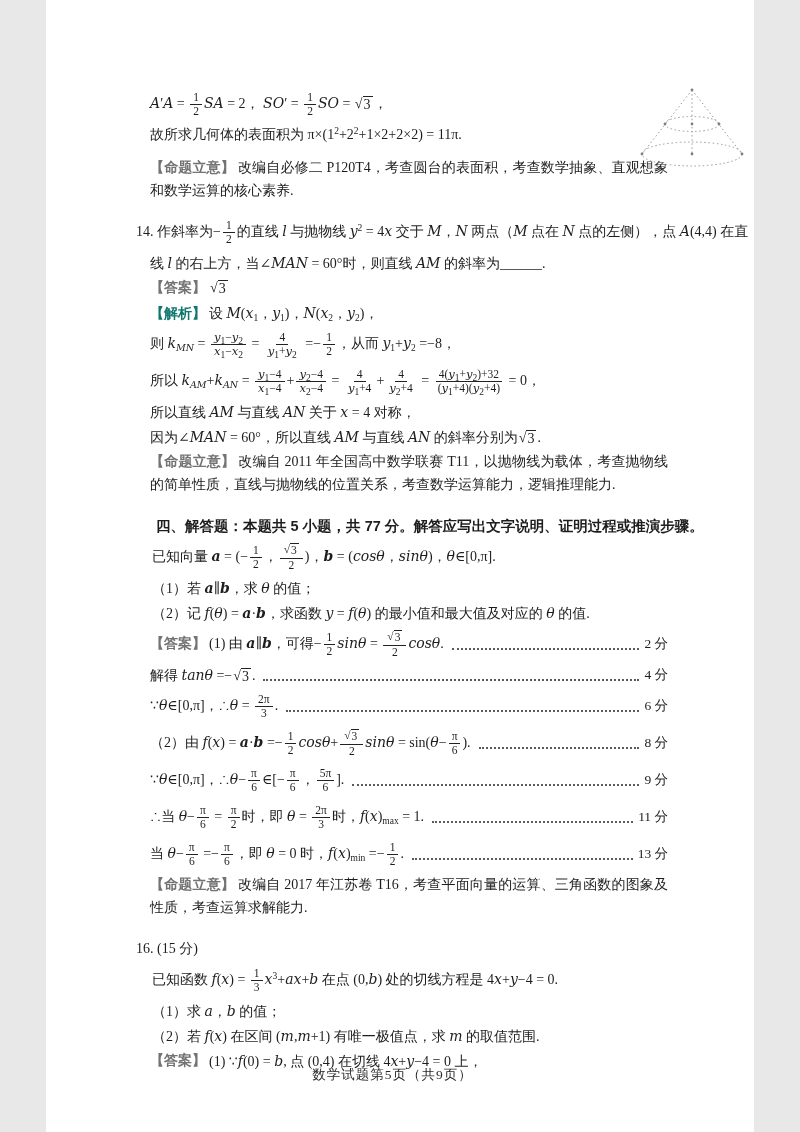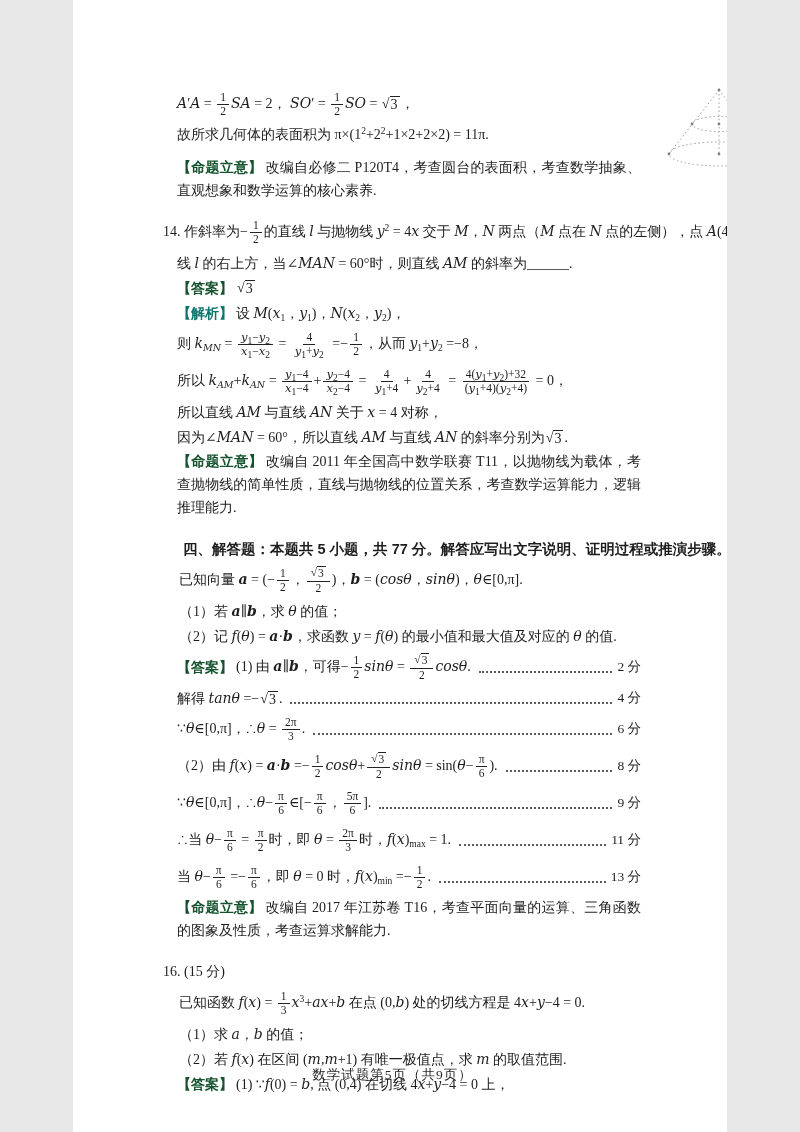--- a/index.html
+++ b/index.html
@@ -4,7 +4,7 @@
 <style>
   html,body{margin:0;padding:0;background:#e8e8e8;}
   .page{
-    width:654px;height:1132px;background:#ffffff;position:relative;overflow:hidden;
+    width:708px;height:1132px;background:#ffffff;position:relative;overflow:hidden;
     font-family:"Liberation Serif","DejaVu Serif",serif;color:#1d1d1d;margin:0 auto;
   }
   .content{position:absolute;left:90px;right:86px;top:86px;}

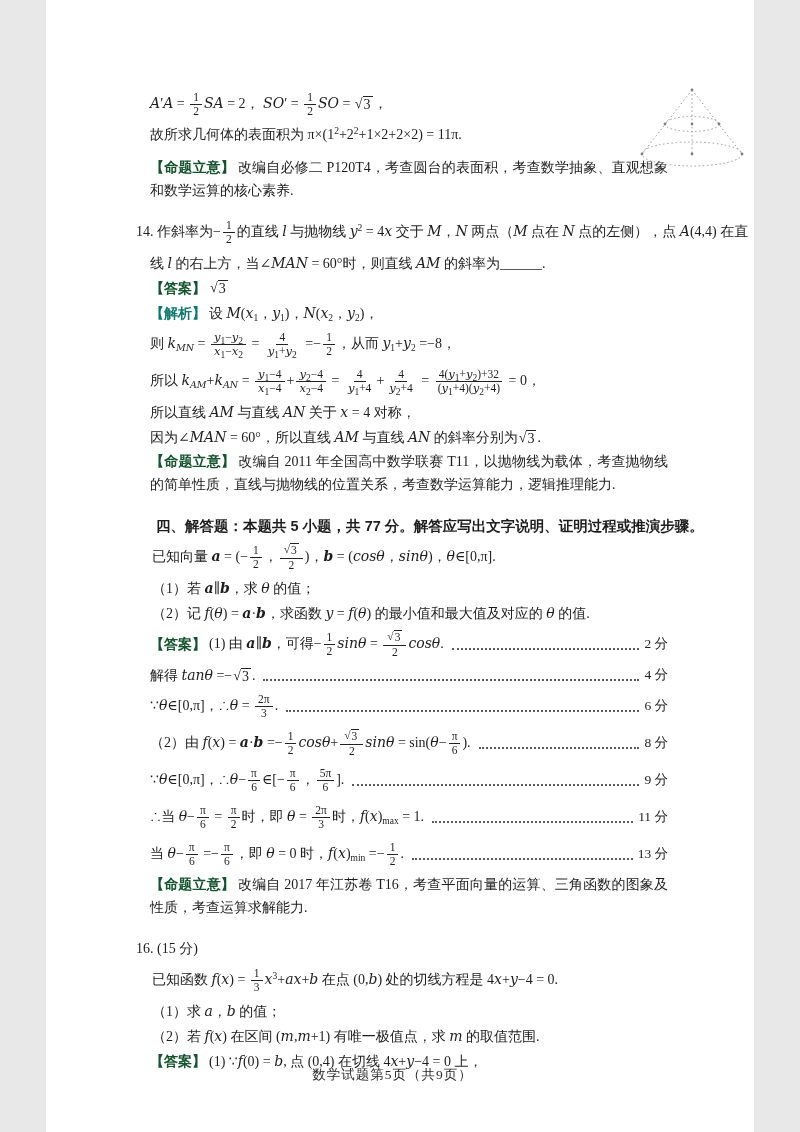--- a/index.html
+++ b/index.html
@@ -23,7 +23,7 @@
   .gap-lg{margin-top:18px;}
   .mtx{white-space:inherit;}
   .pfx{font-weight:700;margin-right:3px;font-family:"Liberation Sans","DejaVu Sans",sans-serif;}
-  .pfx.red{color:#14532d;}
+  .pfx.red{color:#737373;font-family:Liberation Serif, serif;}
   .pfx.bold{color:#0f766e;}
   i{font-style:italic;font-family:"DejaVu Serif","Liberation Serif",serif;}
   sub,sup{font-size:9.5px;line-height:0;}

